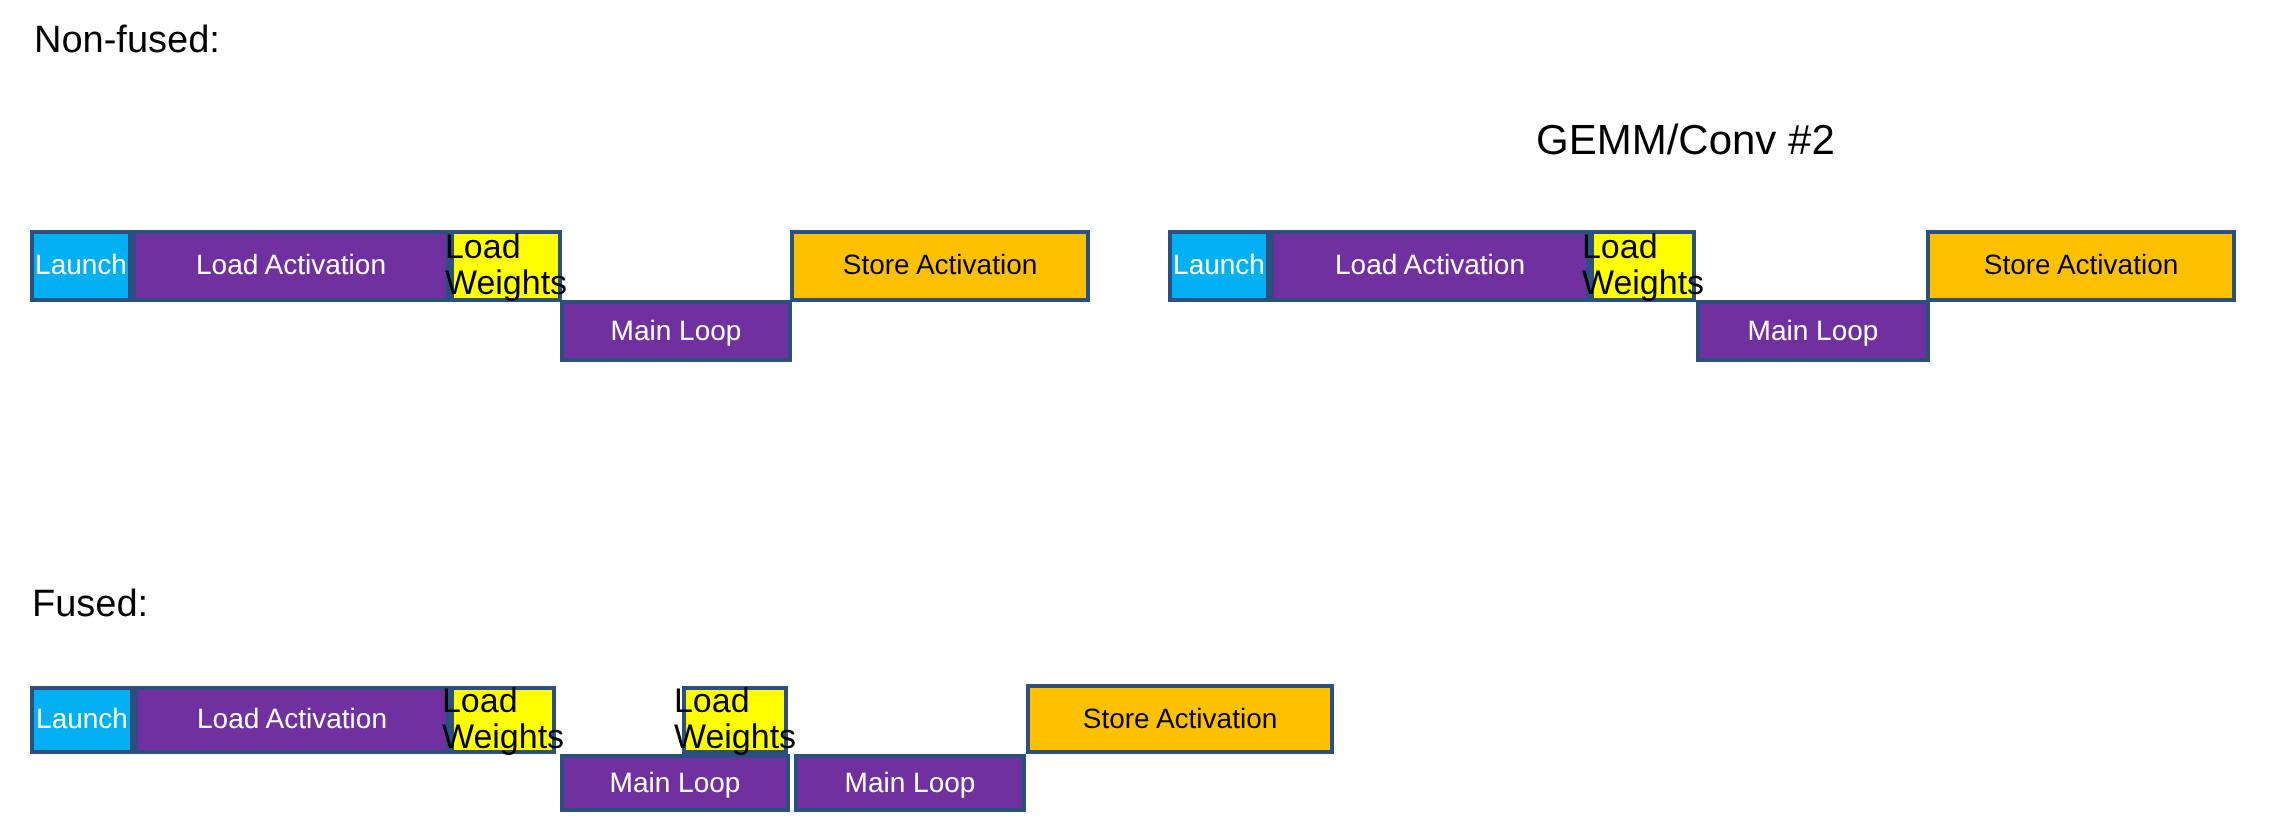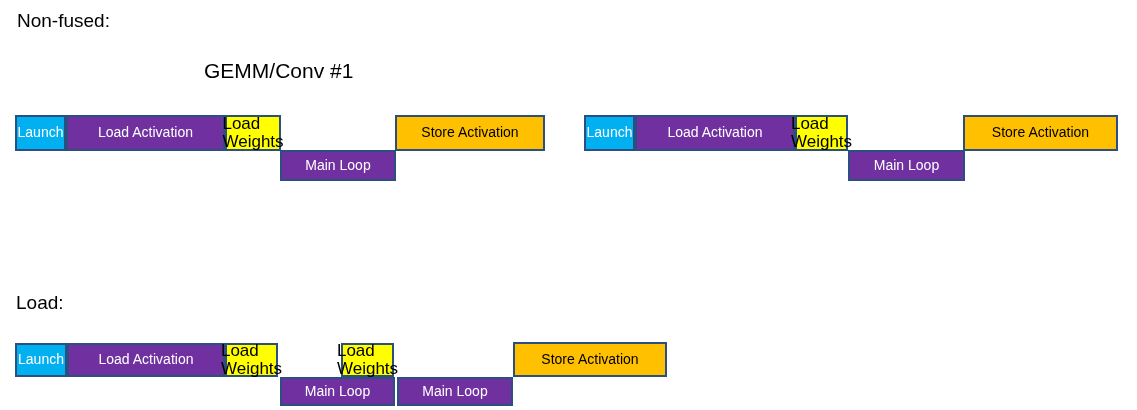--- a/index.html
+++ b/index.html
@@ -58,7 +58,6 @@
 <div id="canvas">
   <div id="label-nonfused" class="section-label">Non-fused:</div>
 
-  <div id="title-gemm1" class="group-title">GEMM/Conv #1</div>
 
 
   <div id="label-fused" class="section-label">Load:</div>

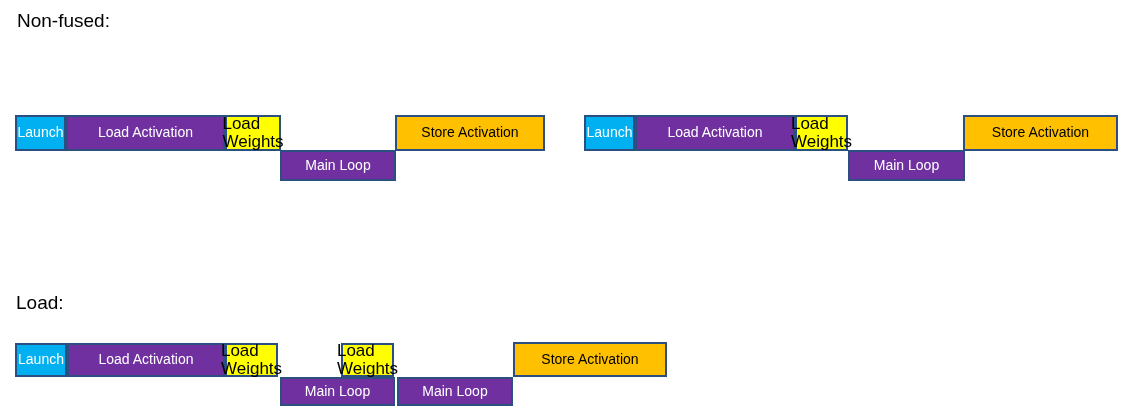--- a/index.html
+++ b/index.html
@@ -59,6 +59,7 @@
   <div id="label-nonfused" class="section-label">Non-fused:</div>
 
 
+  <div id="title-gemm2" class="group-title">GEMM/Conv #2</div>
 
   <div id="label-fused" class="section-label">Load:</div>
 

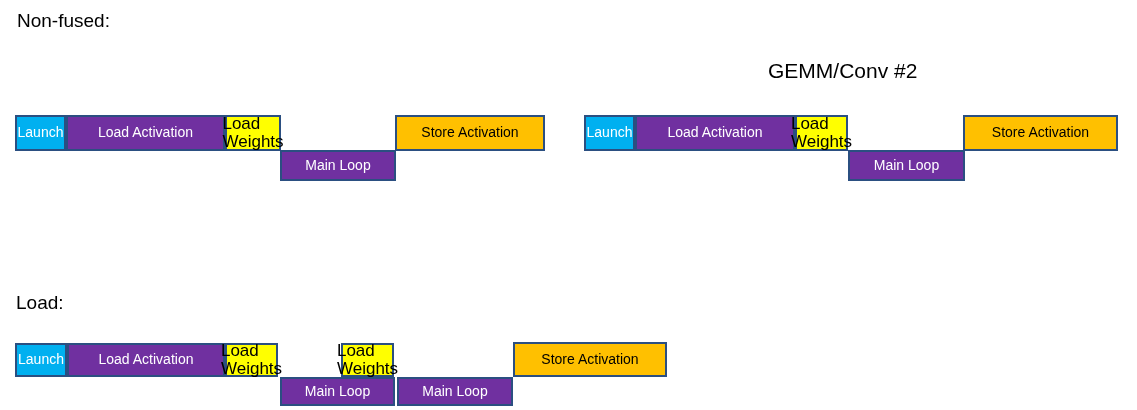--- a/index.html
+++ b/index.html
@@ -61,7 +61,7 @@
 
   <div id="title-gemm2" class="group-title">GEMM/Conv #2</div>
 
-  <div id="label-fused" class="section-label">Load:</div>
+  <div id="label-fused" class="section-label">Fused:</div>
 
   <div id="blocks-layer">
       <div class="block" style="left: 15px; top: 115px; width: 51px; height: 36px; background: rgb(0, 176, 240); color: rgb(255, 255, 255);">Launch</div>

